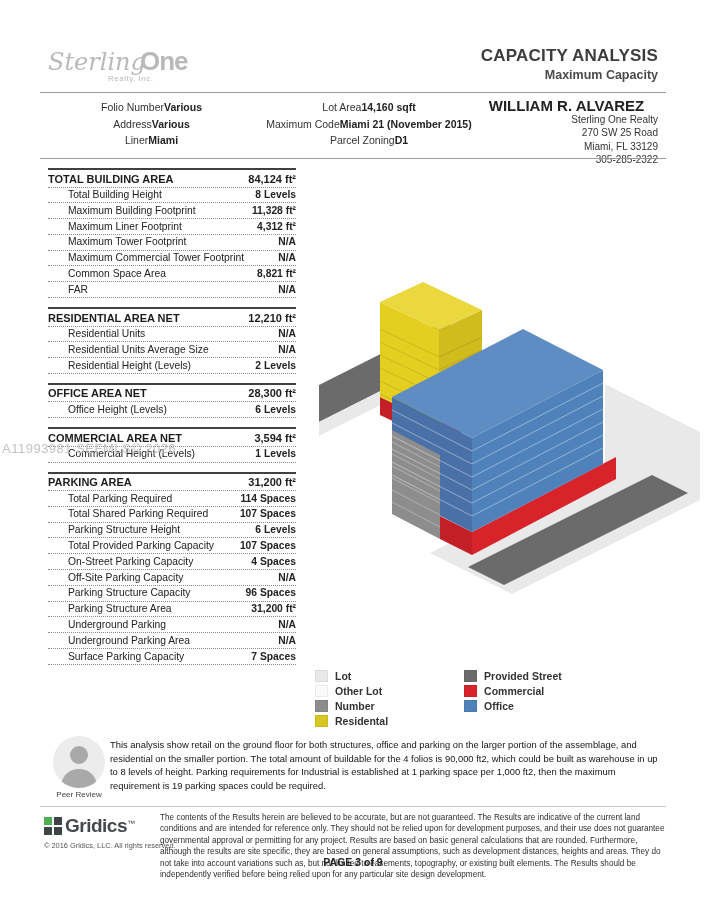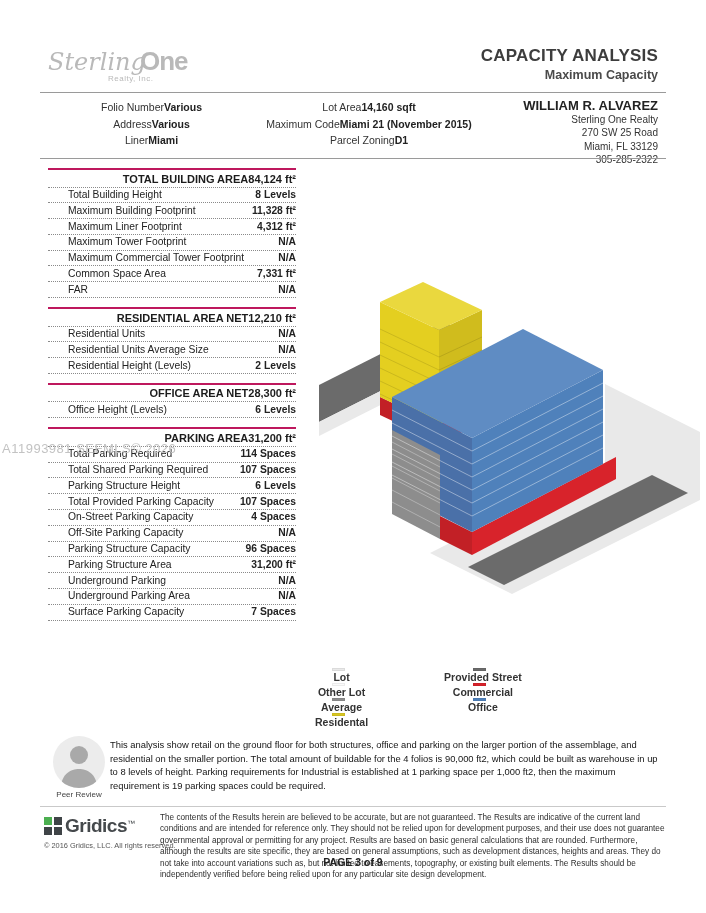--- a/index.html
+++ b/index.html
@@ -30,7 +30,7 @@
   .info-label { color:#333; }
   .info-value { font-weight:bold; color:#222; text-align:right; }
   .contact { flex:1; text-align:right; line-height:13.5px; color:#333; }
-  .contact-name { font-weight:bold; font-size:13px; color:#222; }
+  .contact-name { font-weight:bold; font-size:15px; color:#222;text-align:center; }
   .contact-line { font-size:10px; }
   
   .table { position:absolute; left:48px; top:168px; width:248px; z-index:2; }

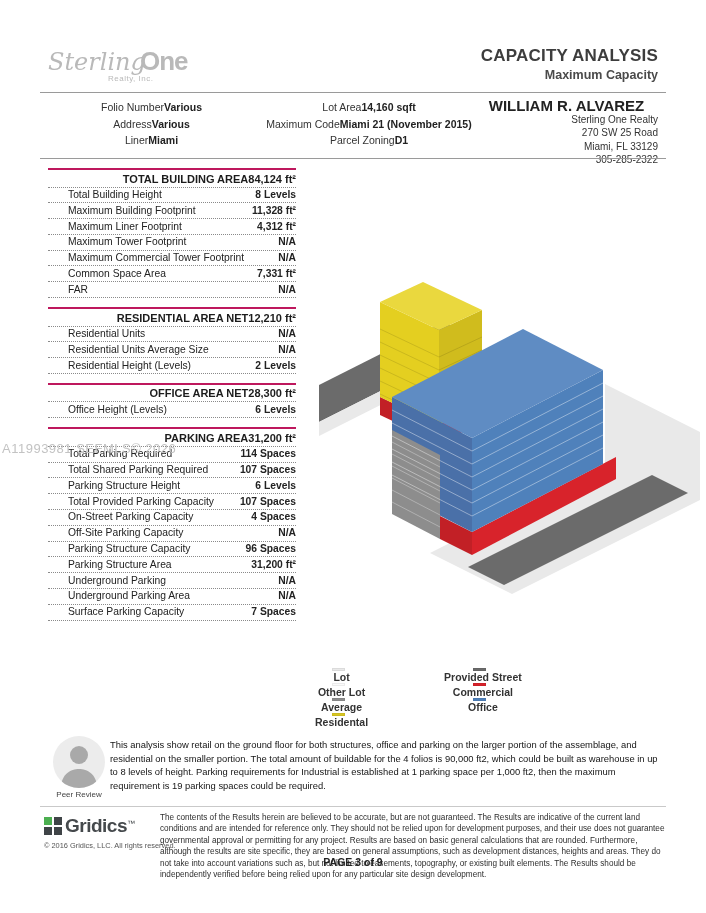--- a/index.html
+++ b/index.html
@@ -35,8 +35,8 @@
   
   .table { position:absolute; left:48px; top:168px; width:248px; z-index:2; }
   .sec { margin-bottom:9px; }
-  .sec-header { display:flex; justify-content:flex-end; align-items:flex-end;
-    border-top:2px solid #be185d; border-bottom:1px dotted #8a8a8a;
+  .sec-header { display:flex; justify-content:space-between; align-items:flex-end;
+    border-top:2px solid #404040; border-bottom:1px dotted #8a8a8a;
     padding:2.5px 0 1.5px 0; font-weight:bold; font-size:11px; line-height:12.5px; color:#1c1c1c; }
   .trow { display:flex; justify-content:space-between; border-bottom:1px dotted #8a8a8a;
     padding:1.5px 0 1.5px 20px; font-size:10.3px; line-height:11.8px; }

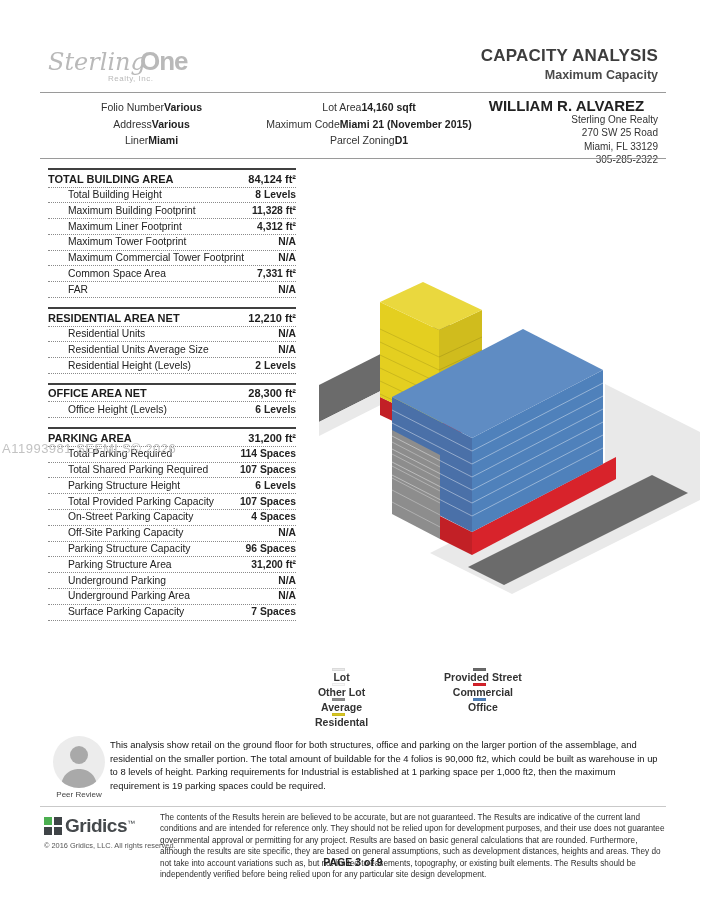--- a/index.html
+++ b/index.html
@@ -154,7 +154,7 @@
         </div>
         <div class="trow">
           <span class="row-label">Common Space Area</span>
-          <span class="row-value">7,331 ft²</span>
+          <span class="row-value">8,821 ft²</span>
         </div>
         <div class="trow">
           <span class="row-label">FAR</span>

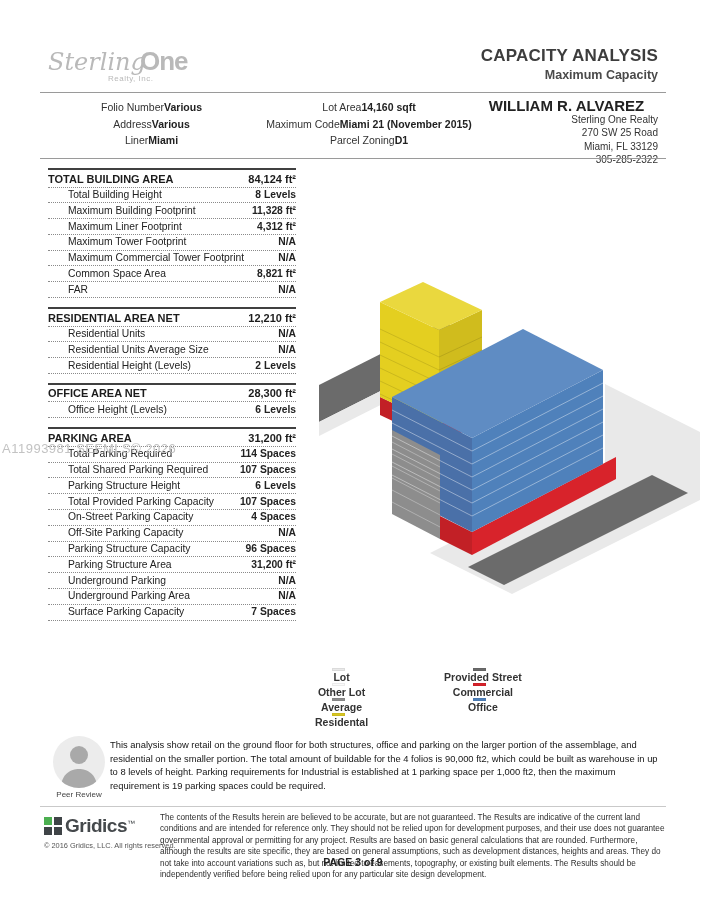--- a/index.html
+++ b/index.html
@@ -187,6 +187,16 @@
         <div class="trow">
           <span class="row-label">Office Height (Levels)</span>
           <span class="row-value">6 Levels</span>
+        </div>
+      </div>
+      <div class="sec">
+        <div class="sec-header">
+          <span class="sec-title">COMMERCIAL AREA NET</span>
+          <span class="sec-value">3,594 ft²</span>
+        </div>
+        <div class="trow">
+          <span class="row-label">Commercial Height (Levels)</span>
+          <span class="row-value">1 Levels</span>
         </div>
       </div>
       <div class="sec">

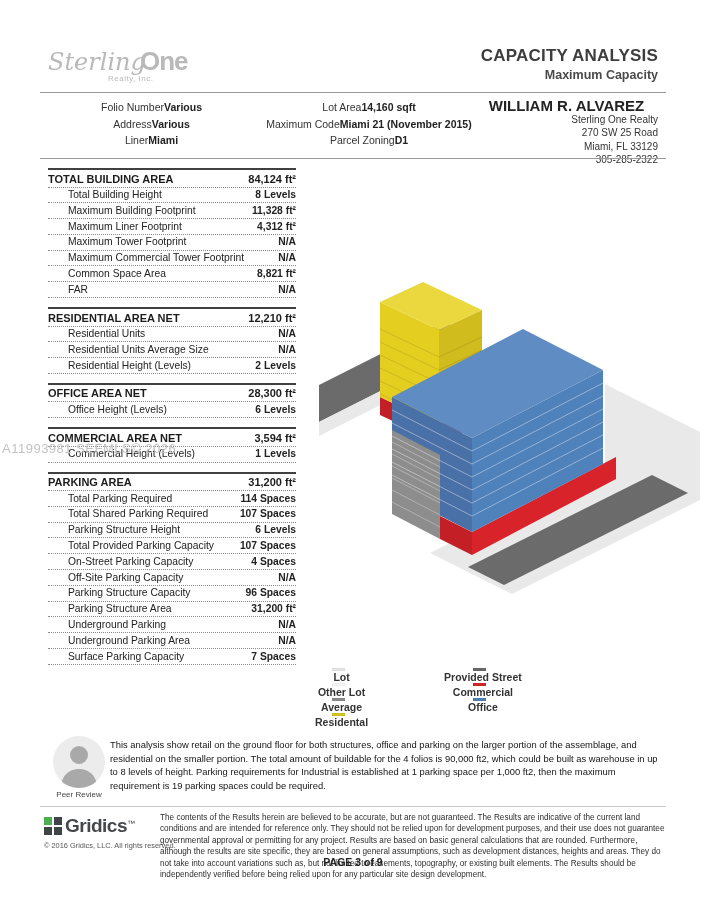--- a/index.html
+++ b/index.html
@@ -47,7 +47,7 @@
   .legend { position:absolute; left:315px; top:668px; display:flex; z-index:2; }
   .legend-col { display:flex; flex-direction:column; }
   .legend-col2 { margin-left:76px; }
-  .legend-item { display:flex; align-items:center; height:15px; font-size:10.5px; font-weight:bold; color:#333;flex-direction:column; }
+  .legend-item { display:flex; align-items:center; height:15px; font-size:10.5px; font-weight:bold; color:#333; }
   .swatch { width:13px; height:12px; margin-right:7px; border:1px solid rgba(0,0,0,.06); }
   
   .peer { position:absolute; left:48px; top:736px; width:614px; display:flex; }

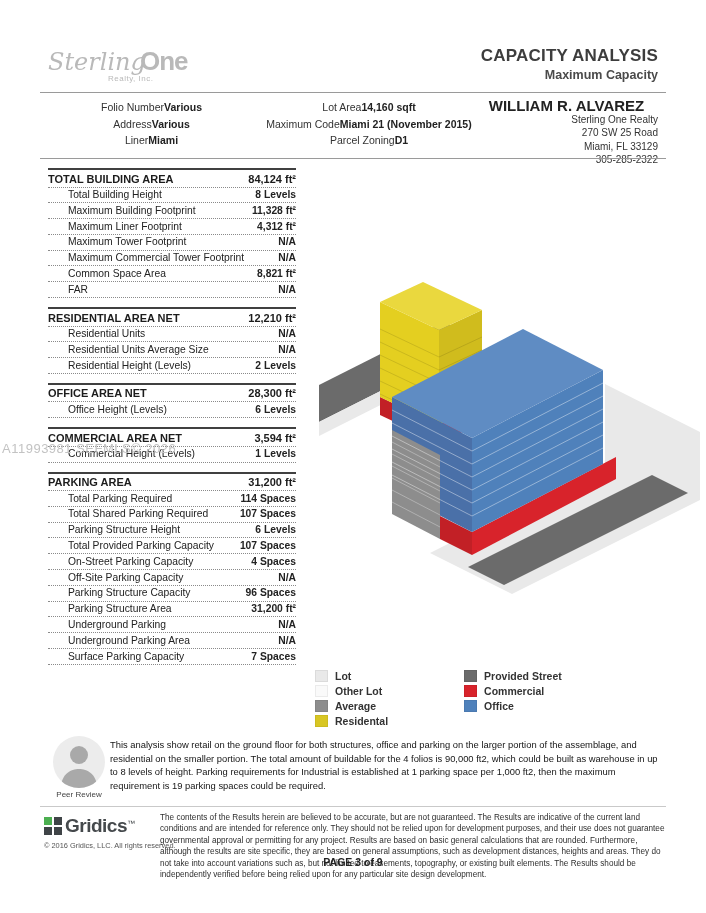--- a/index.html
+++ b/index.html
@@ -322,7 +322,7 @@
         </div>
         <div class="legend-item">
           <span class="swatch" style="background: rgb(141, 141, 141);"></span>
-          <span>Average</span>
+          <span>Number</span>
         </div>
         <div class="legend-item">
           <span class="swatch" style="background: rgb(216, 198, 35);"></span>

